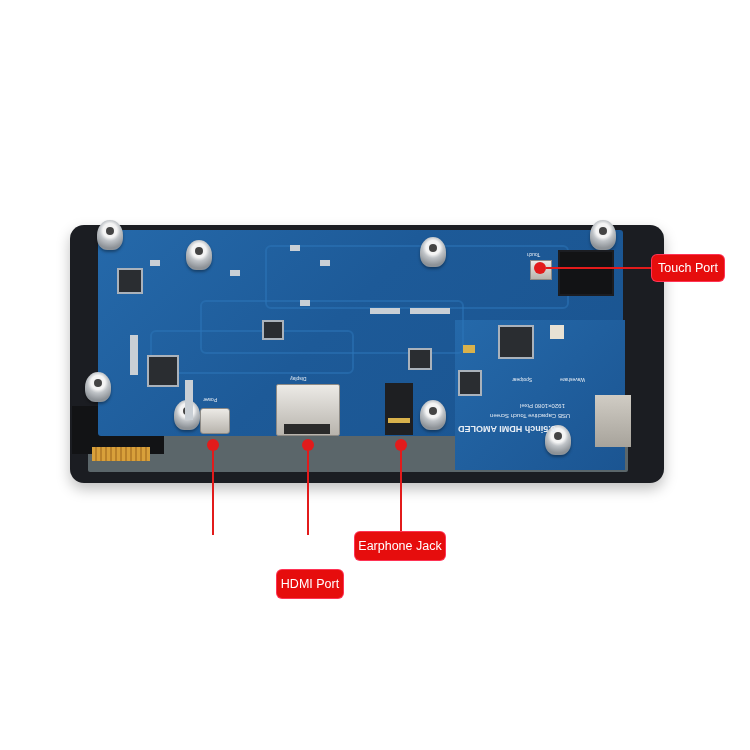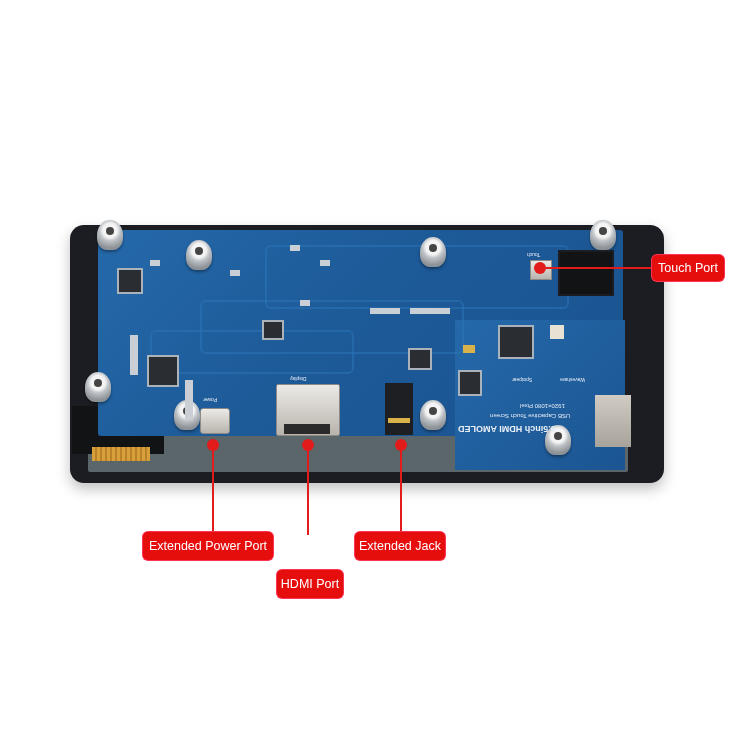--- a/index.html
+++ b/index.html
@@ -105,7 +105,6 @@
 
   <div class="dot" style="left:207px;top:439px;"></div>
   <div class="line" style="left:212px;top:450px;width:2px;height:85px;"></div>
-  <div class="label" style="left:143px;top:532px;width:130px;height:28px;">Extended Power Port</div>
 
   <div class="dot" style="left:302px;top:439px;"></div>
   <div class="line" style="left:307px;top:450px;width:2px;height:85px;"></div>

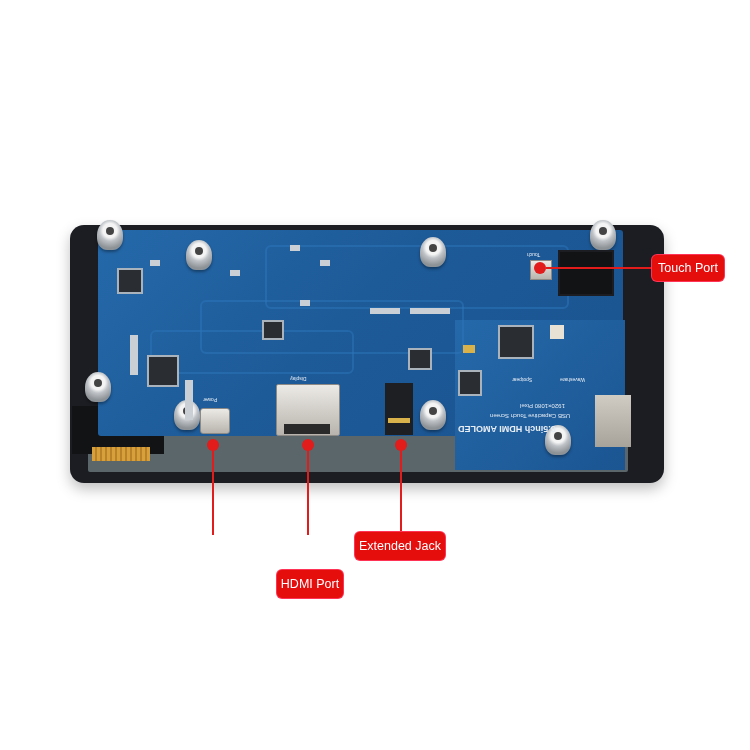--- a/index.html
+++ b/index.html
@@ -112,7 +112,7 @@
 
   <div class="dot" style="left:395px;top:439px;"></div>
   <div class="line" style="left:400px;top:450px;width:2px;height:85px;"></div>
-  <div class="label" style="left:355px;top:532px;width:90px;height:28px;">Extended Jack</div>
+  <div class="label" style="left:355px;top:532px;width:90px;height:28px;">Earphone Jack</div>
 
 </div>
 

